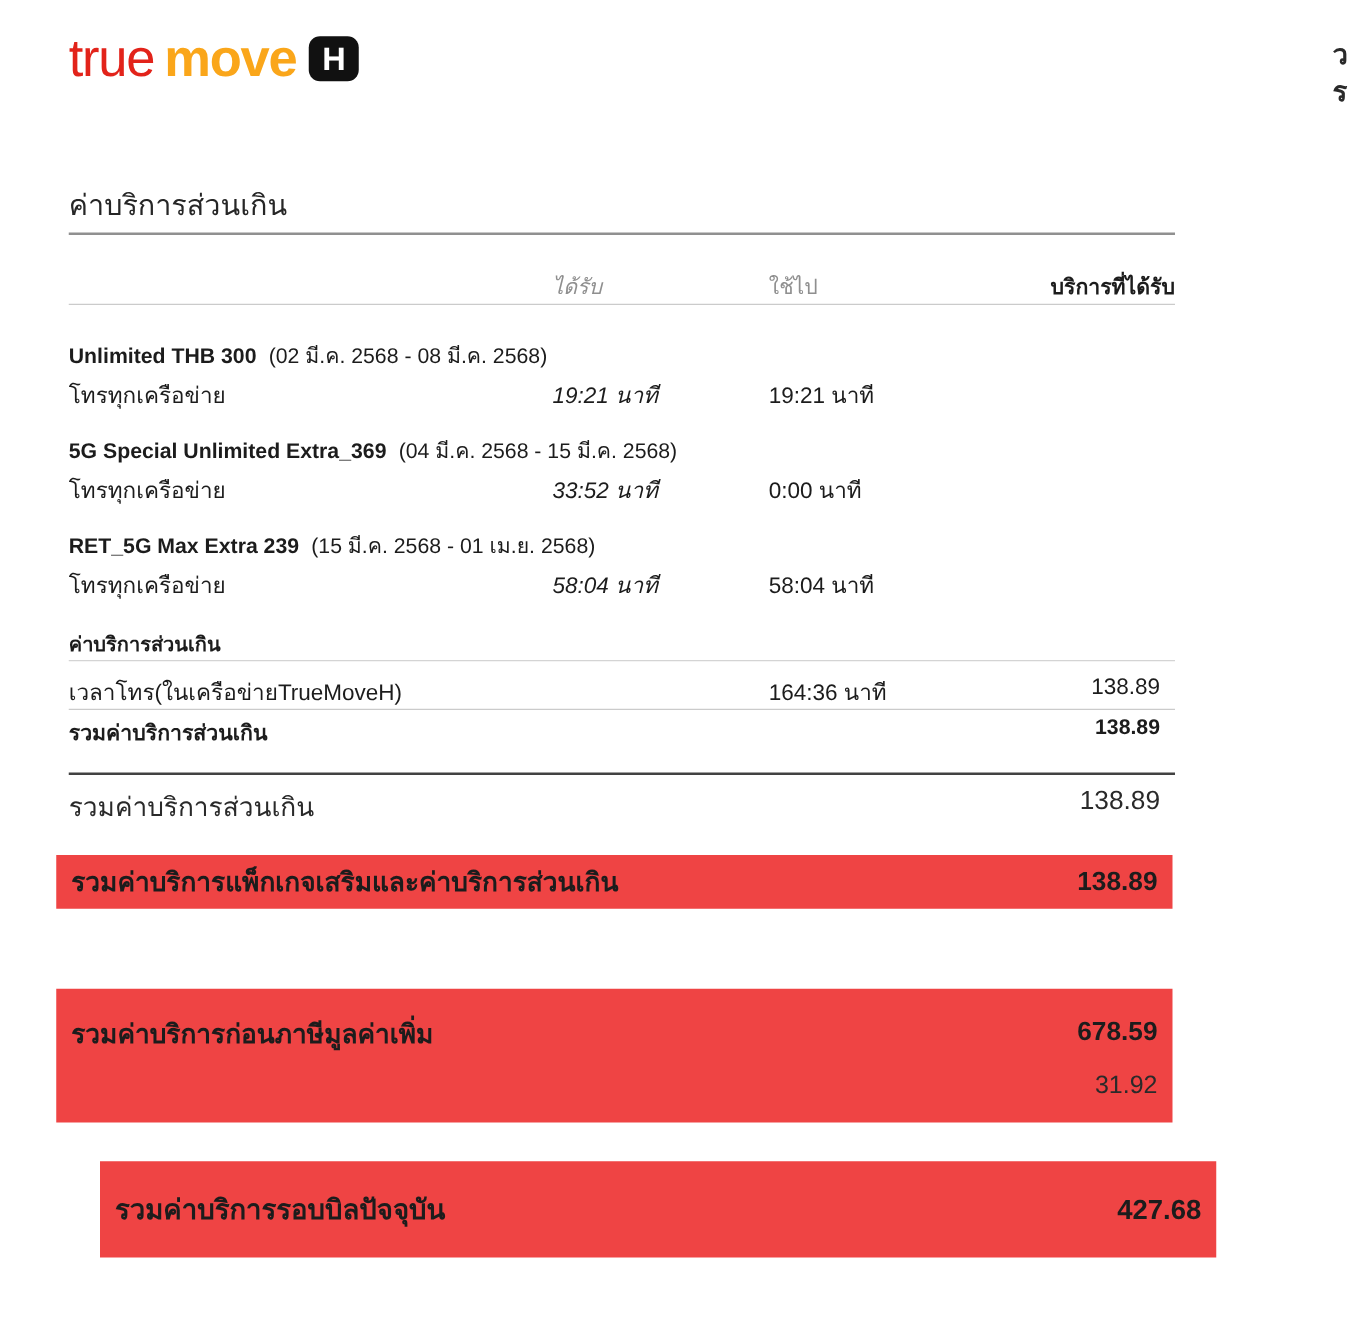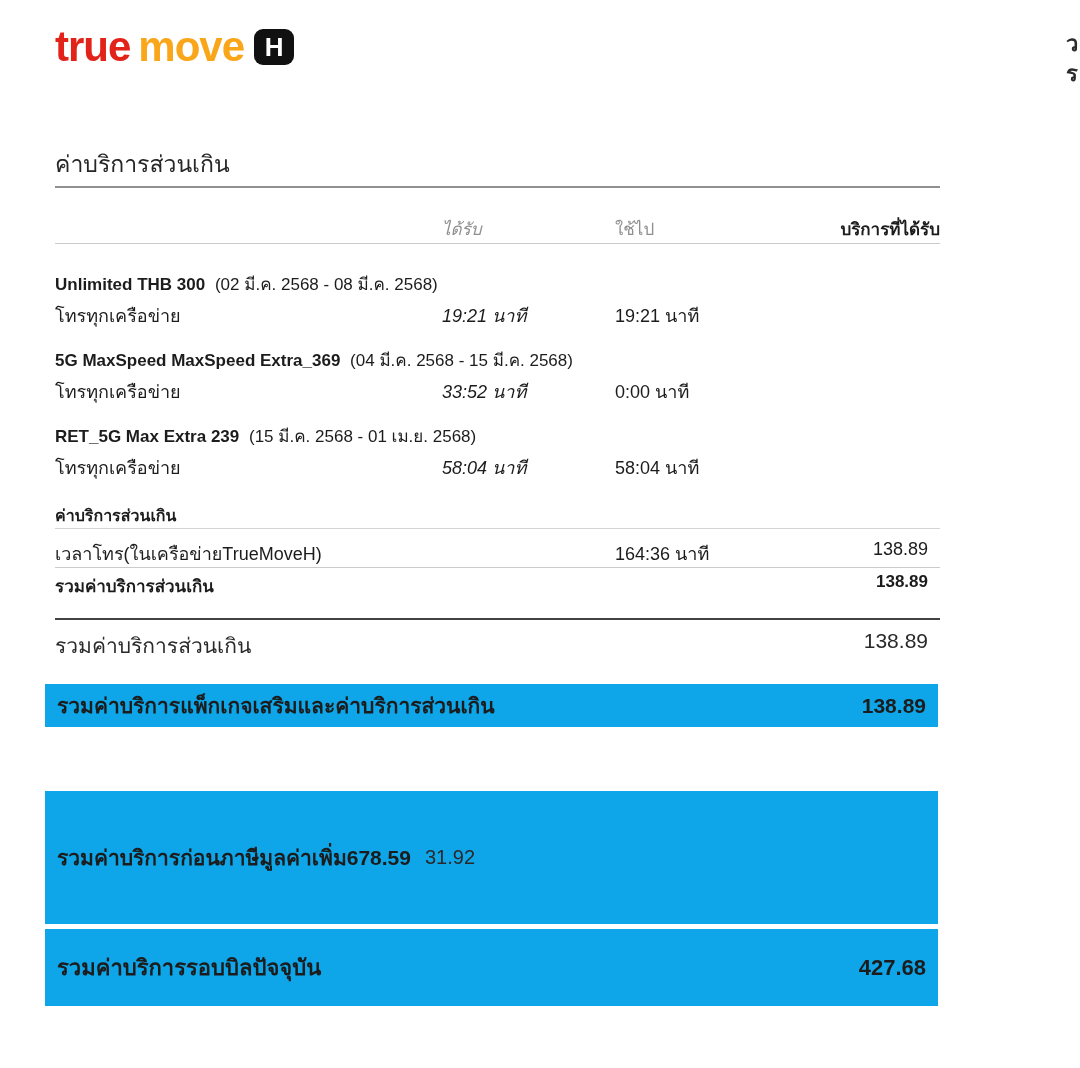--- a/index.html
+++ b/index.html
@@ -15,7 +15,7 @@
   
   .logo { position:absolute; left:55px; top:26px; display:flex; align-items:center; }
   .logo-true {
-    color:#e2231a; font-size:42px; font-weight:700; letter-spacing:-1px; line-height:1;text-align:center;
+    color:#e2231a; font-size:42px; font-weight:400; letter-spacing:-1px; line-height:1;text-align:center;
   }
   .logo-move {
     color:#faa61a; font-size:42px; font-weight:800; letter-spacing:-1px; line-height:1; margin-left:8px;

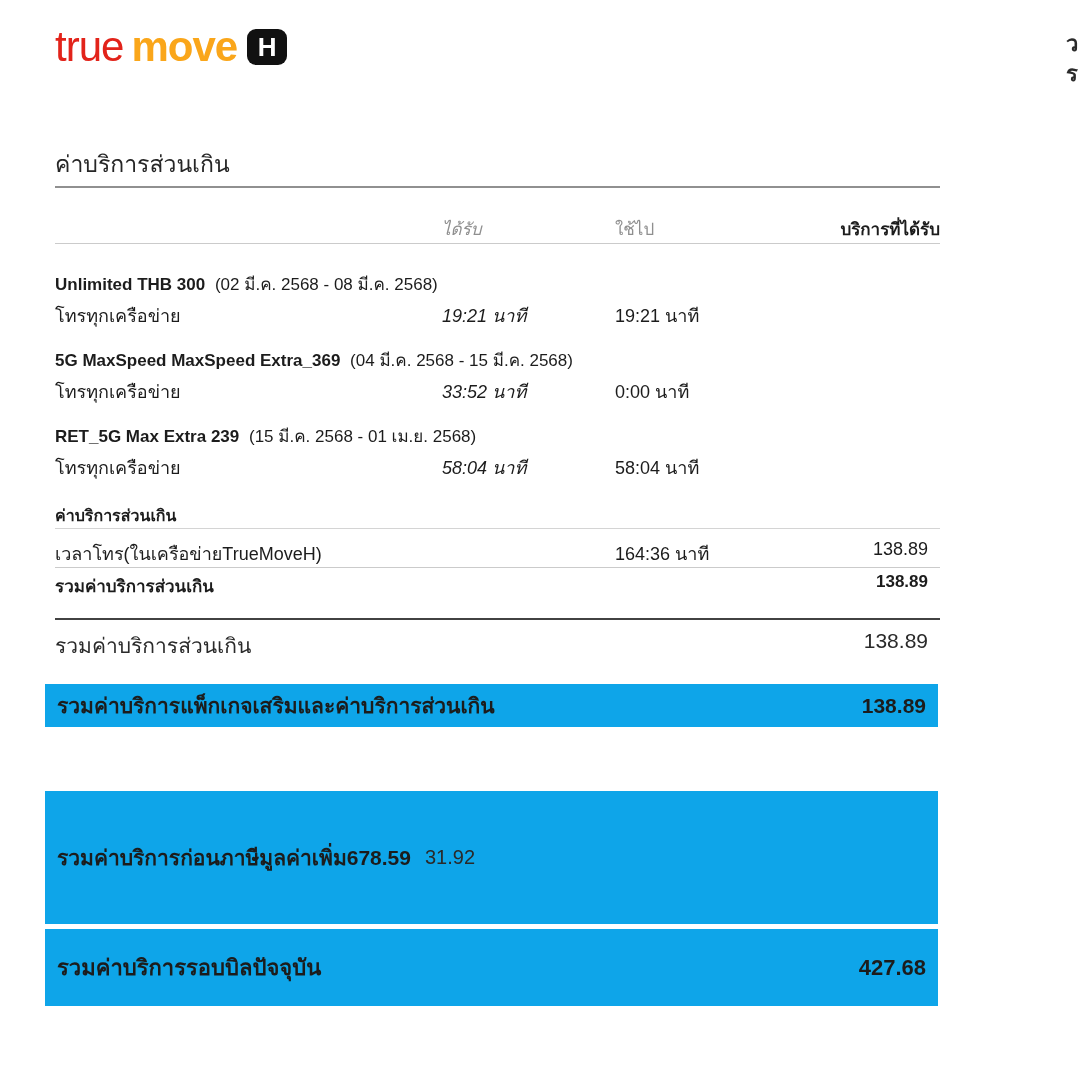--- a/index.html
+++ b/index.html
@@ -102,7 +102,7 @@
   </div>
 
   <div class="row pkg pkg2">
-    <span class="bold">5G MaxSpeed MaxSpeed Extra_369</span>
+    <span class="bold">5G Special Unlimited Extra_369</span>
     <span class="period">(04 มี.ค. 2568 - 15 มี.ค. 2568)</span>
   </div>
   <div class="row data dat2">

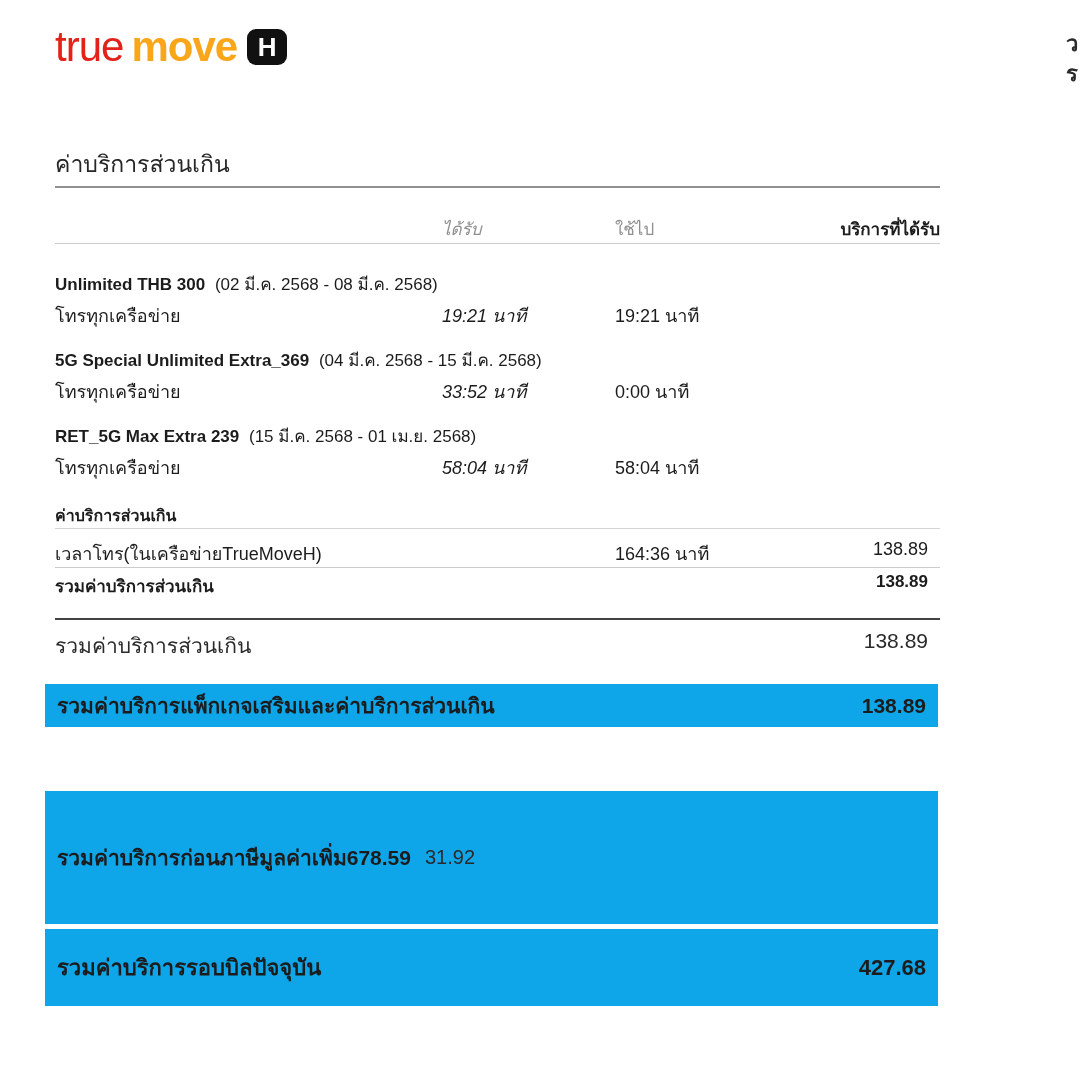--- a/index.html
+++ b/index.html
@@ -56,7 +56,7 @@
   .grand       { top:629px; font-size:21px; color:#2a2a2a; }
   
   .band {
-    position:absolute; left:45px; width:893px; background:#0ea5e9;
+    position:absolute; left:45px; width:893px; background:#ef4444;
     display:flex; align-items:center; padding:0 12px;
   }
   .band .spacer { flex:1; }

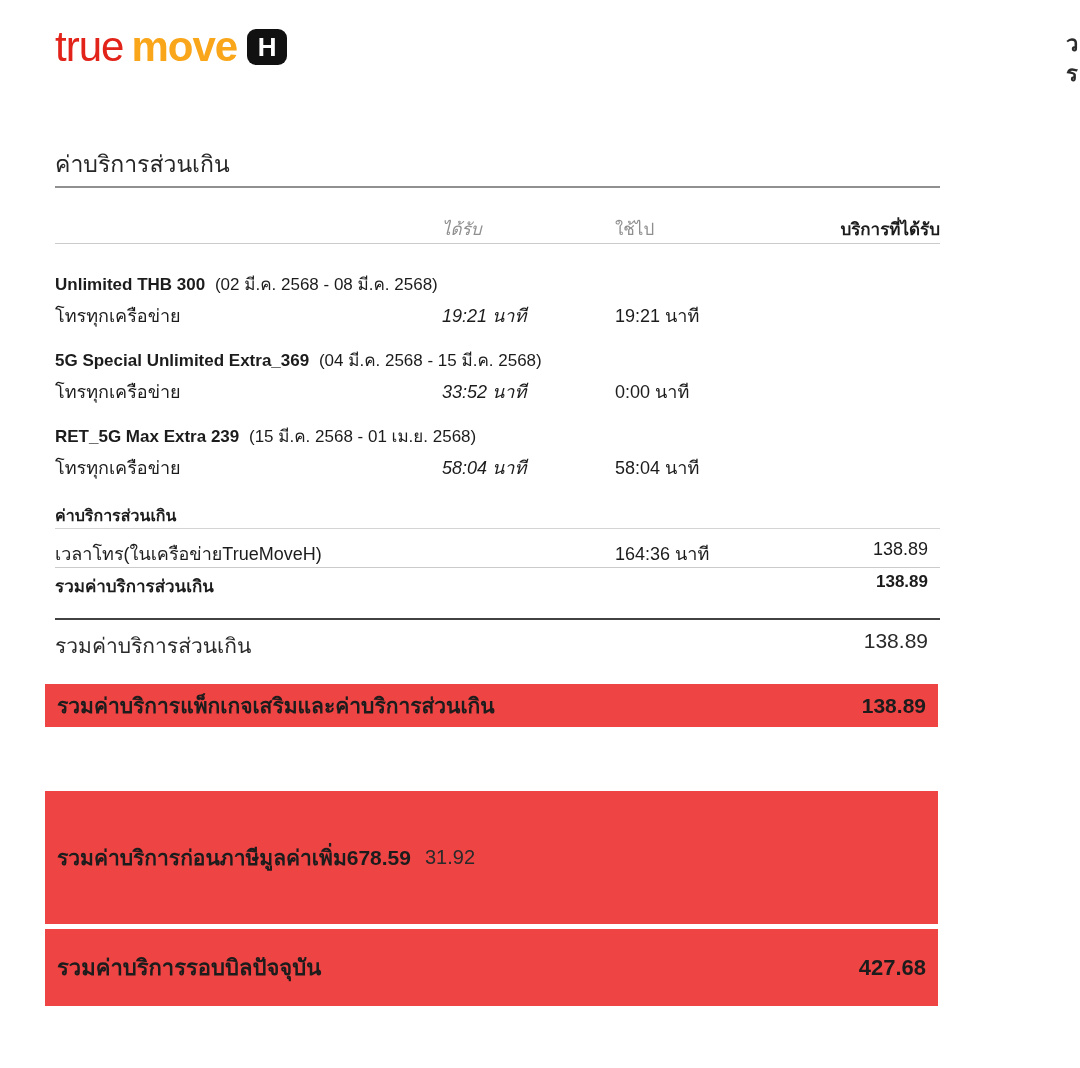--- a/index.html
+++ b/index.html
@@ -61,7 +61,7 @@
   }
   .band .spacer { flex:1; }
   .band1 { top:684px; height:43px; font-size:21px; font-weight:700; }
-  .band2 { top:791px; height:133px; align-items:stretch; gap:14px; }
+  .band2 { top:791px; height:107px; flex-direction:column; align-items:stretch; justify-content:center; gap:14px; }
   .band2 .brow { display:flex; align-items:center; }
   .brow-a { font-size:21px; font-weight:700; }
   .brow-b { font-size:20px; font-weight:400; color:#2a2a2a; }

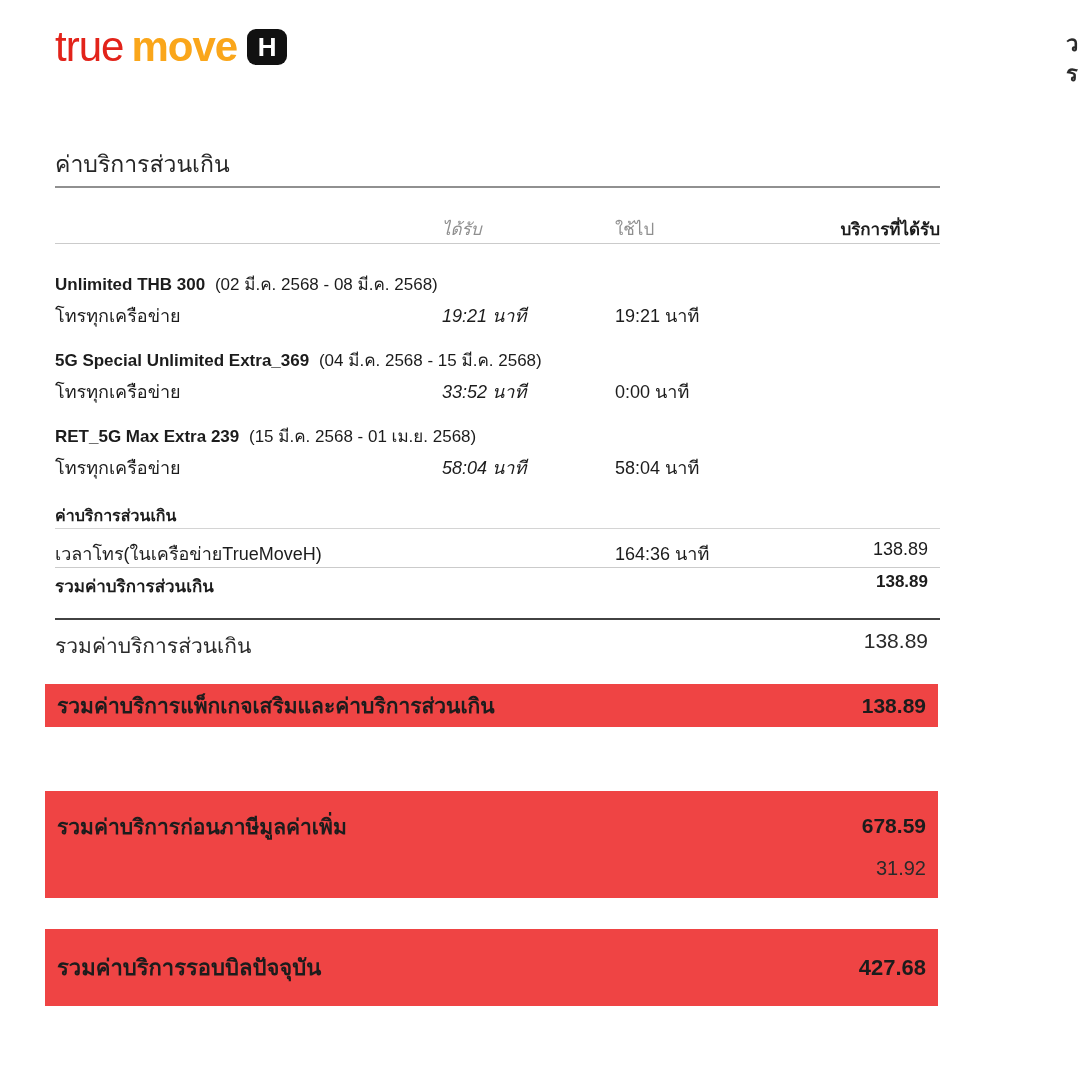--- a/index.html
+++ b/index.html
@@ -65,7 +65,7 @@
   .band2 .brow { display:flex; align-items:center; }
   .brow-a { font-size:21px; font-weight:700; }
   .brow-b { font-size:20px; font-weight:400; color:#2a2a2a; }
-  .band3 { top:929px; height:77px; font-size:22px; font-weight:700; }
+  .band3 { top:929px; height:77px; font-size:22px; font-weight:700;margin-left:35px; }
 </style>
 </head>
 <body>

